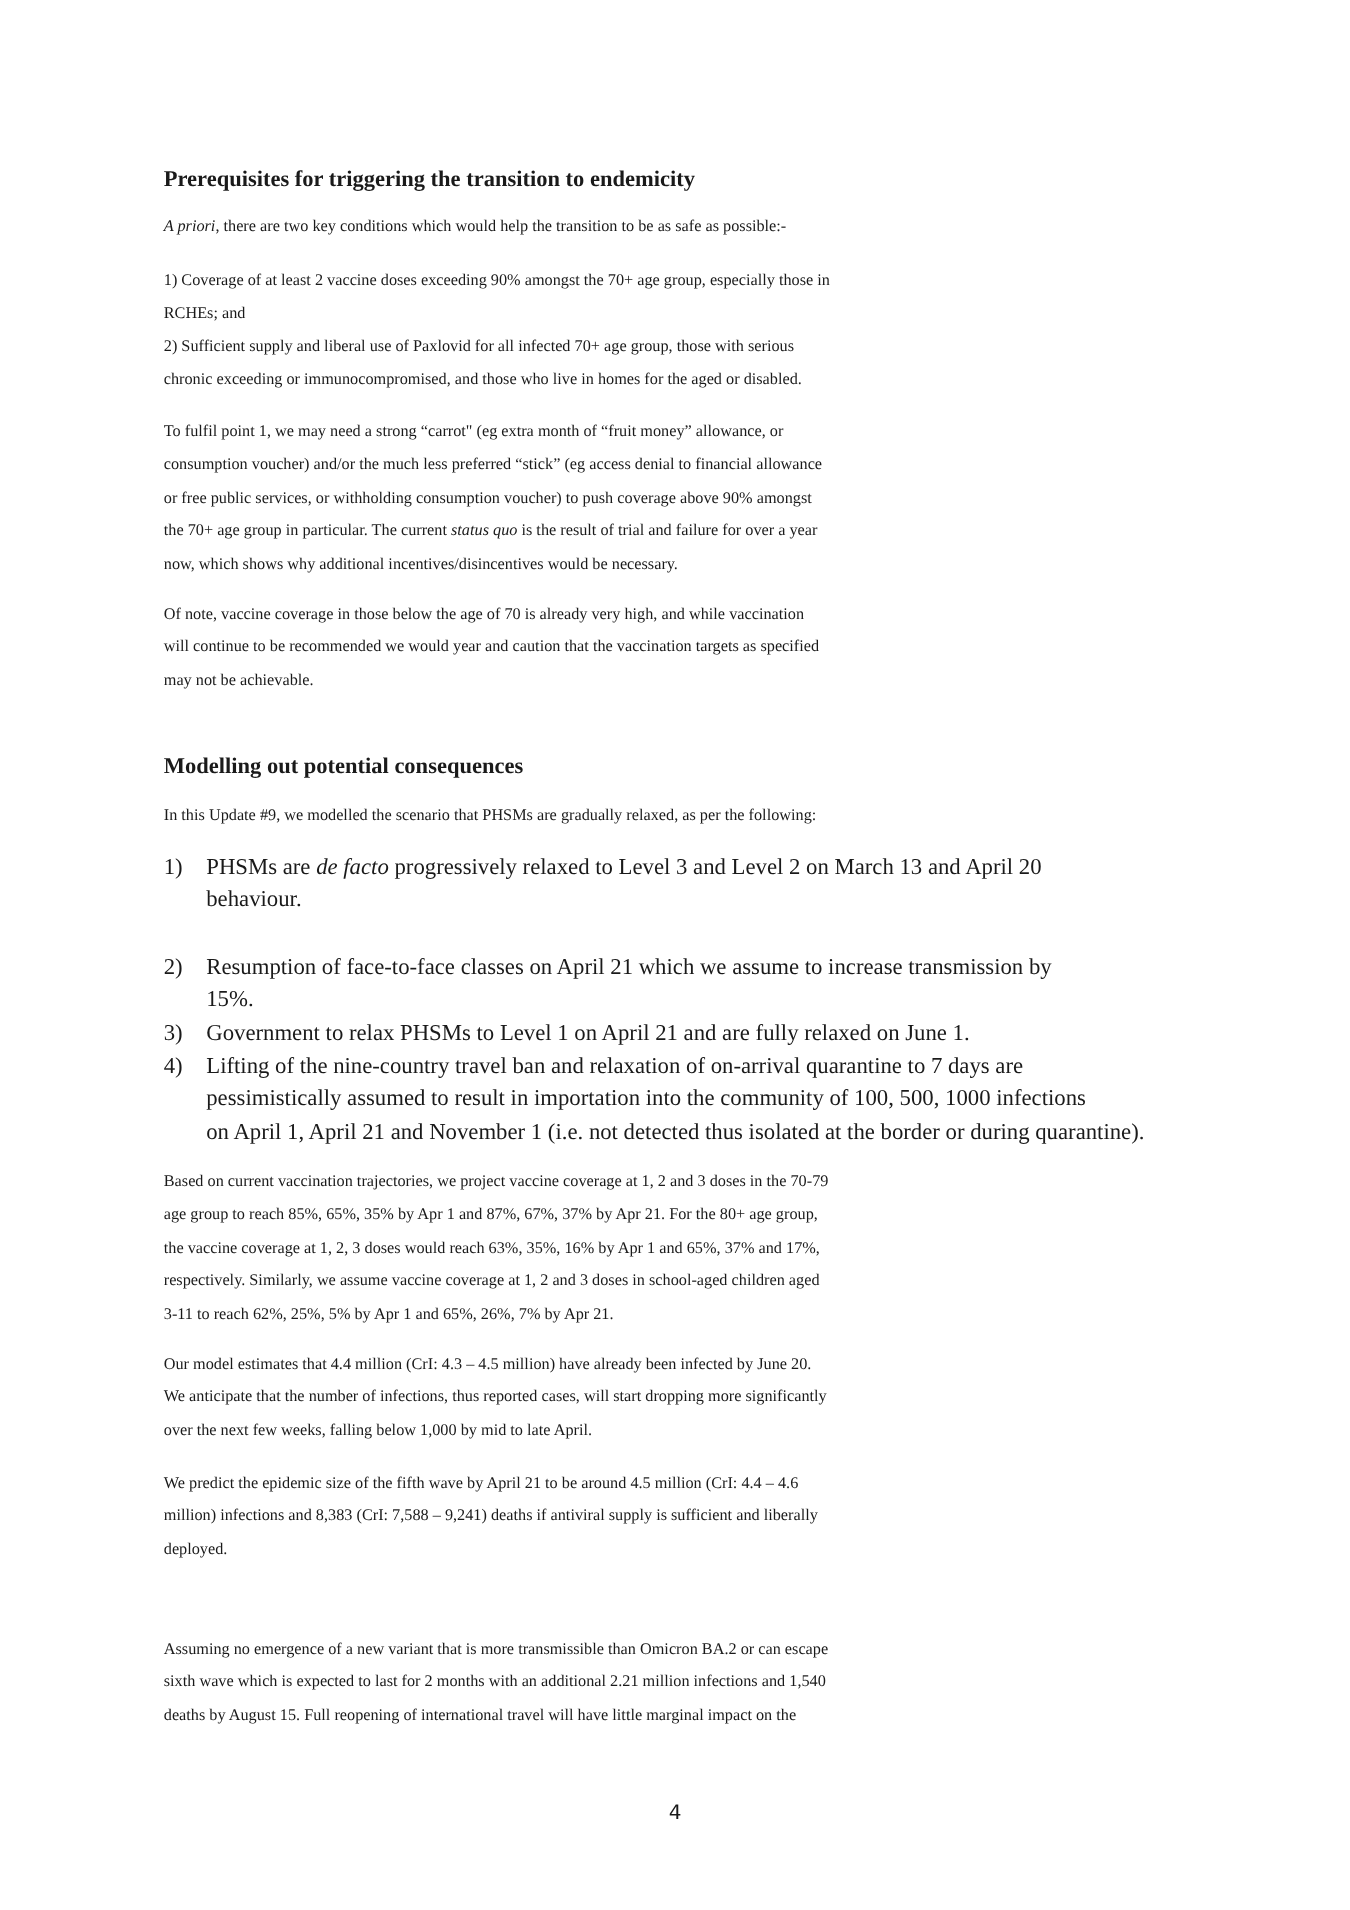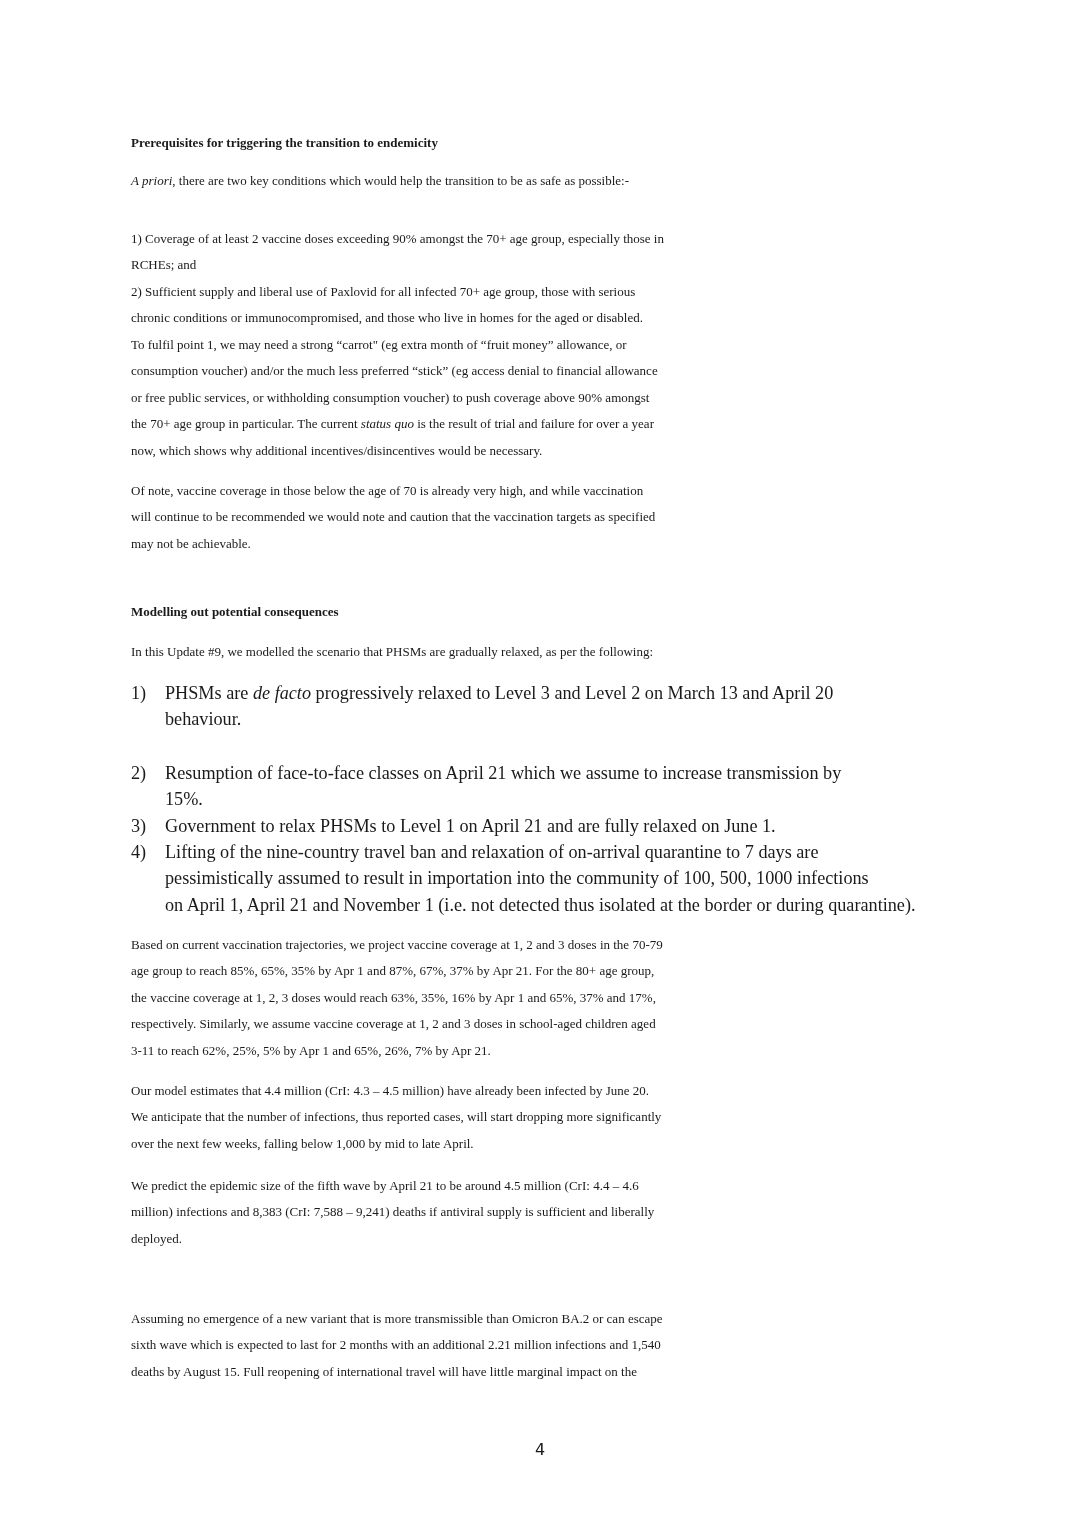--- a/index.html
+++ b/index.html
@@ -10,7 +10,7 @@
   }
   .page { position: absolute; left: 131px; top: 0; width: 830px; }
   .block { position: absolute; left: 0; width: 830px; font-size: 13px; line-height: 26.4px; }
-  .heading { font-weight: bold; font-size: 13px; }
+  .heading { font-weight: bold; font-size: 18px; }
   .line { white-space: nowrap; display: block; }
   .li { position: absolute; left: 0; width: 830px; font-size: 18.2px; line-height: 26.4px; }
   .li .num { position: absolute; left: 0; top: 0; }

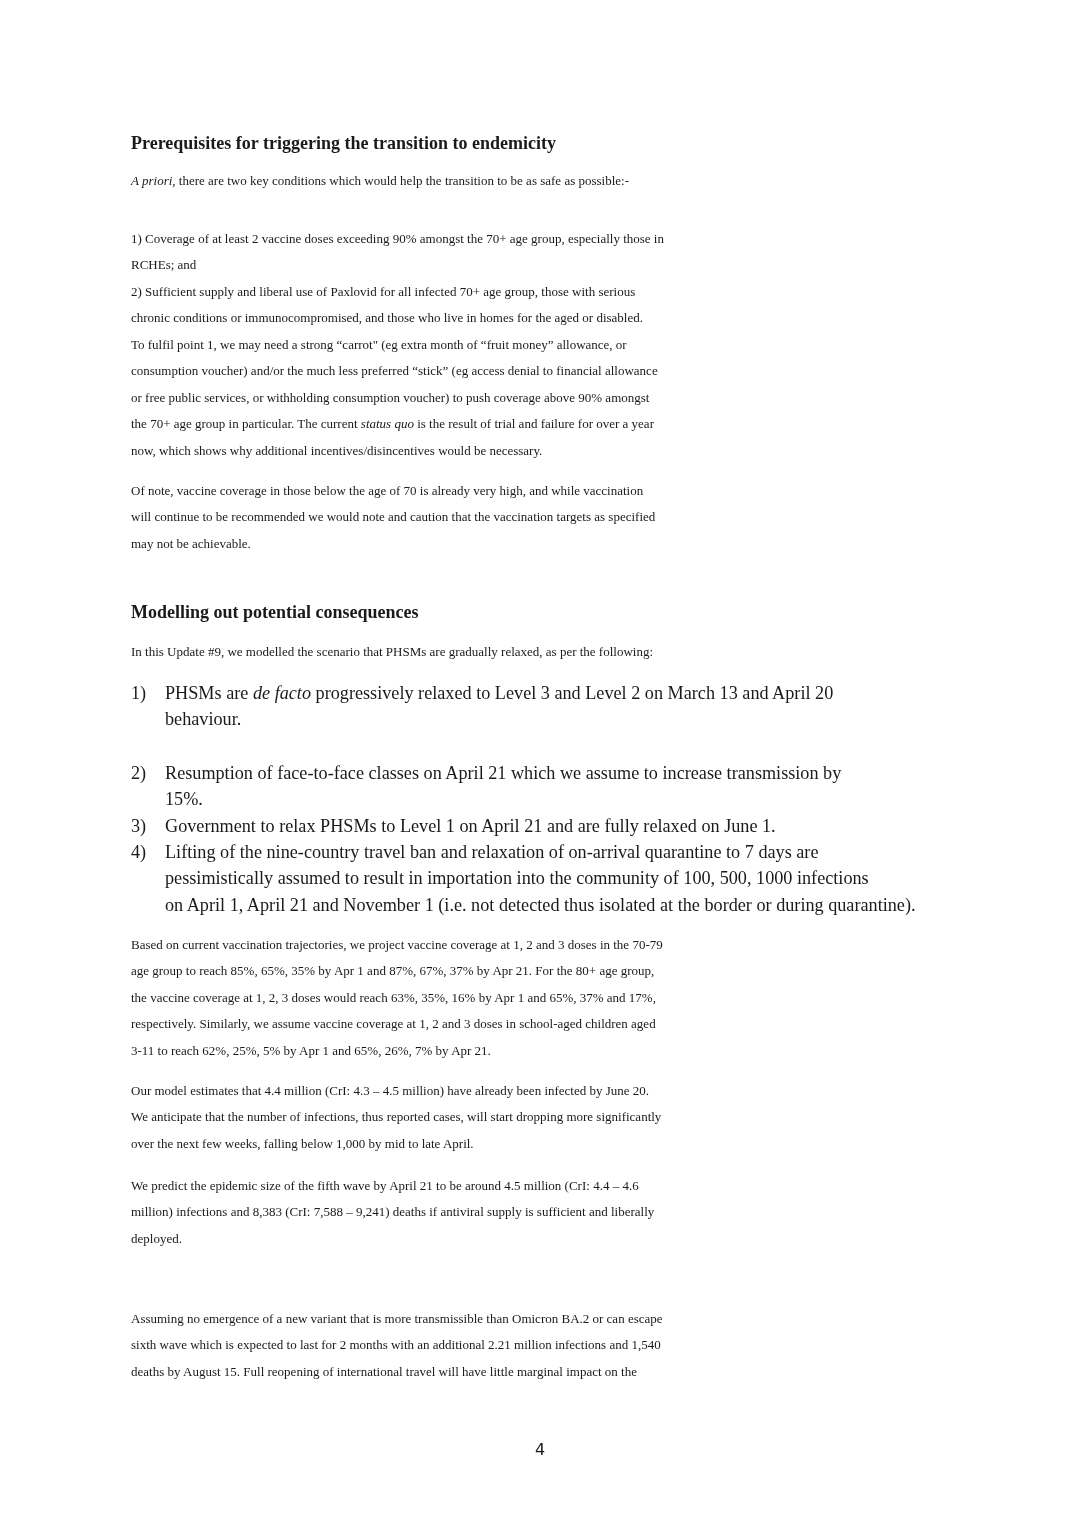--- a/index.html
+++ b/index.html
@@ -30,7 +30,7 @@
     <span class="line"><i>A priori</i><span>, there are two key conditions which would help the transition to be as safe as possible:-</span></span>
   </div>
 
-  <div class="block" style="top:226px">
+  <div class="block" style="top:211px">
     <span class="line">1) Coverage of at least 2 vaccine doses exceeding 90% amongst the 70+ age group, especially those in</span>
     <span class="line">RCHEs; and</span>
     <span class="line">2) Sufficient supply and liberal use of Paxlovid for all infected 70+ age group, those with serious</span>

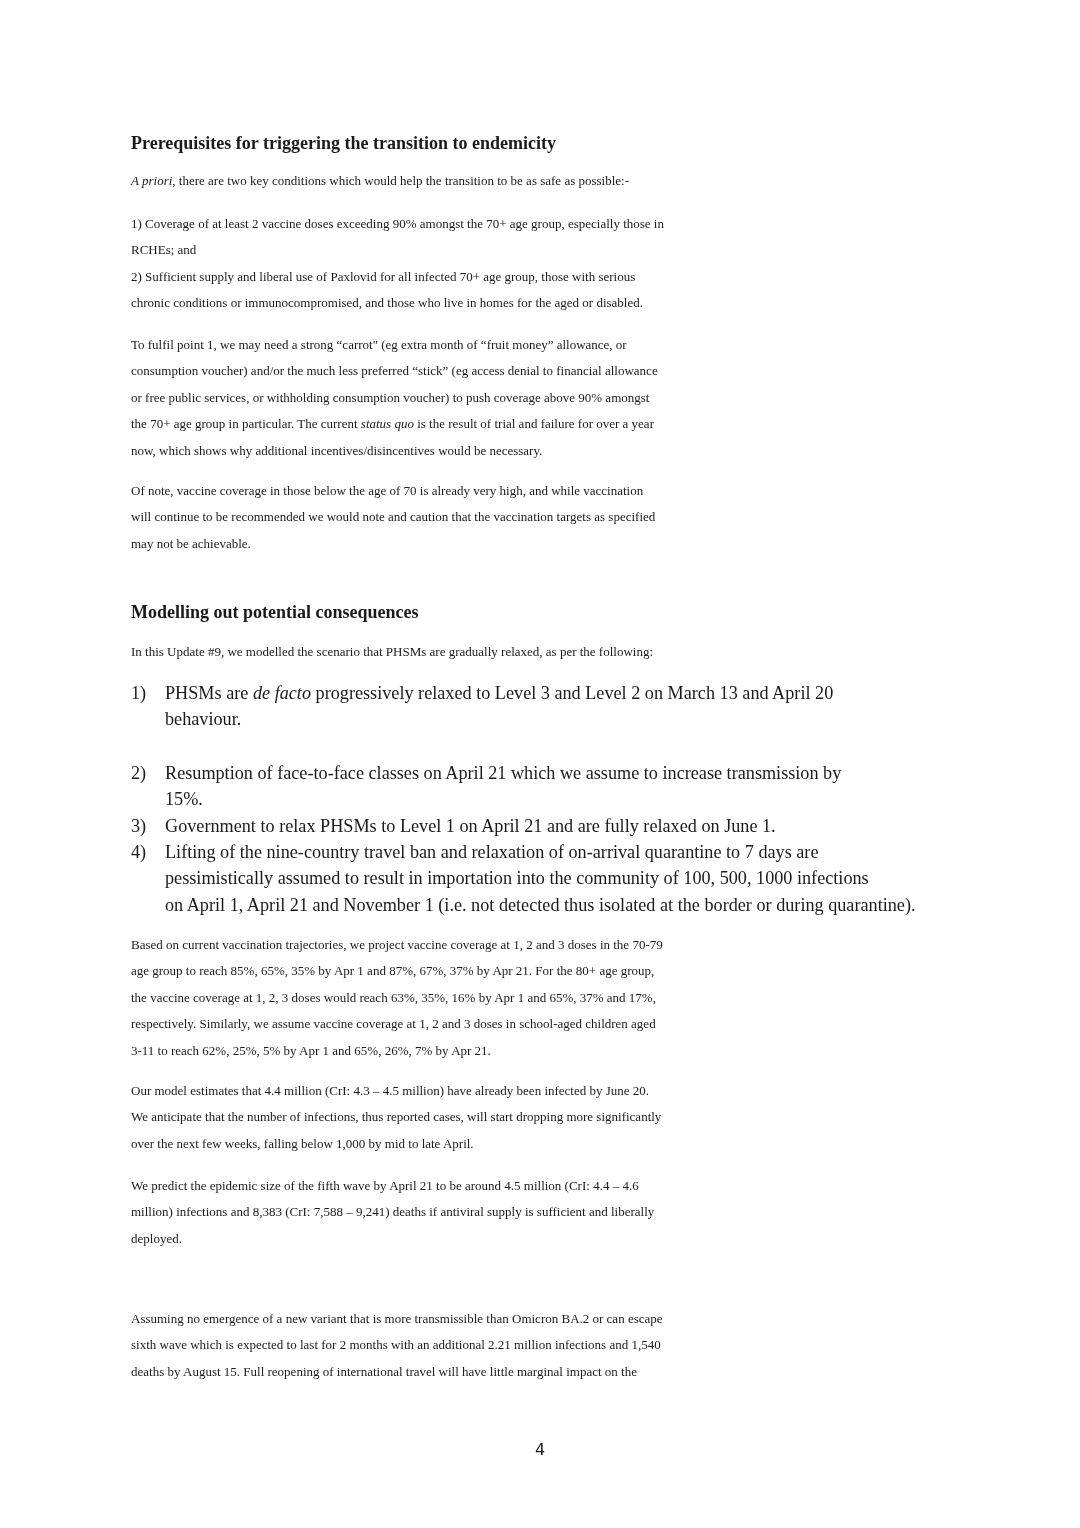--- a/index.html
+++ b/index.html
@@ -34,7 +34,7 @@
     <span class="line">1) Coverage of at least 2 vaccine doses exceeding 90% amongst the 70+ age group, especially those in</span>
     <span class="line">RCHEs; and</span>
     <span class="line">2) Sufficient supply and liberal use of Paxlovid for all infected 70+ age group, those with serious</span>
-    <span class="line">chronic conditions or immunocompromised, and those who live in homes for the aged or disabled.</span>
+    <span class="line">chronic exceeding or immunocompromised, and those who live in homes for the aged or disabled.</span>
   </div>
 
   <div class="block" style="top:332px">

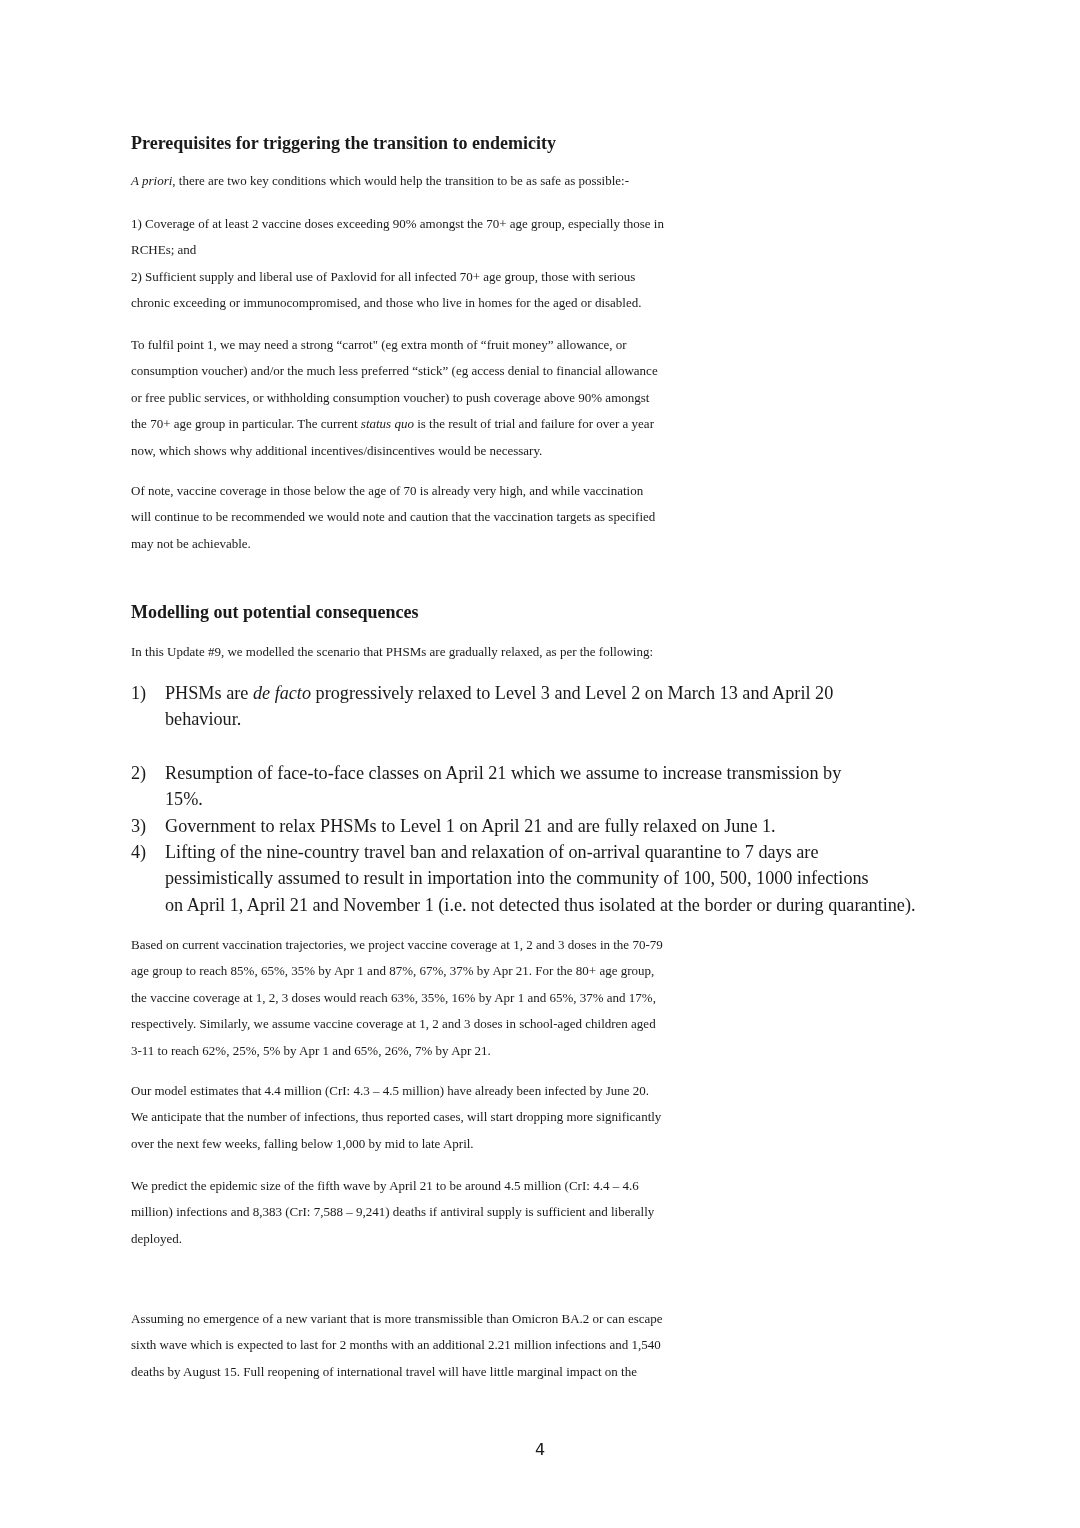--- a/index.html
+++ b/index.html
@@ -47,7 +47,7 @@
 
   <div class="block" style="top:478px">
     <span class="line">Of note, vaccine coverage in those below the age of 70 is already very high, and while vaccination</span>
-    <span class="line">will continue to be recommended we would note and caution that the vaccination targets as specified</span>
+    <span class="line">will continue to be recommended we would year and caution that the vaccination targets as specified</span>
     <span class="line">may not be achievable.</span>
   </div>
 

